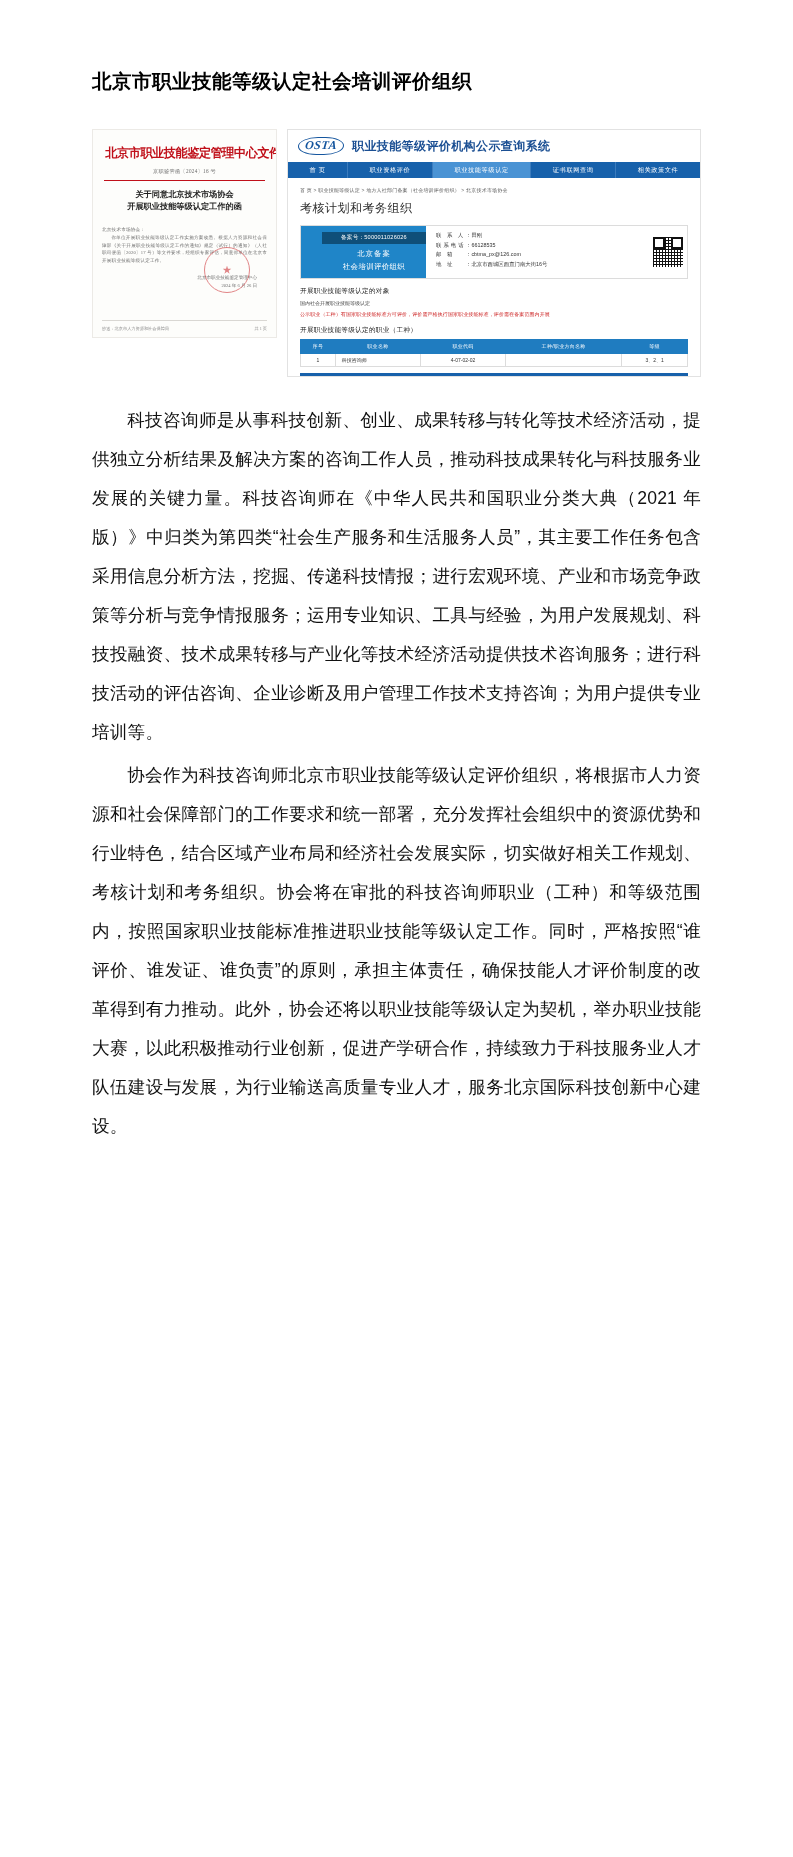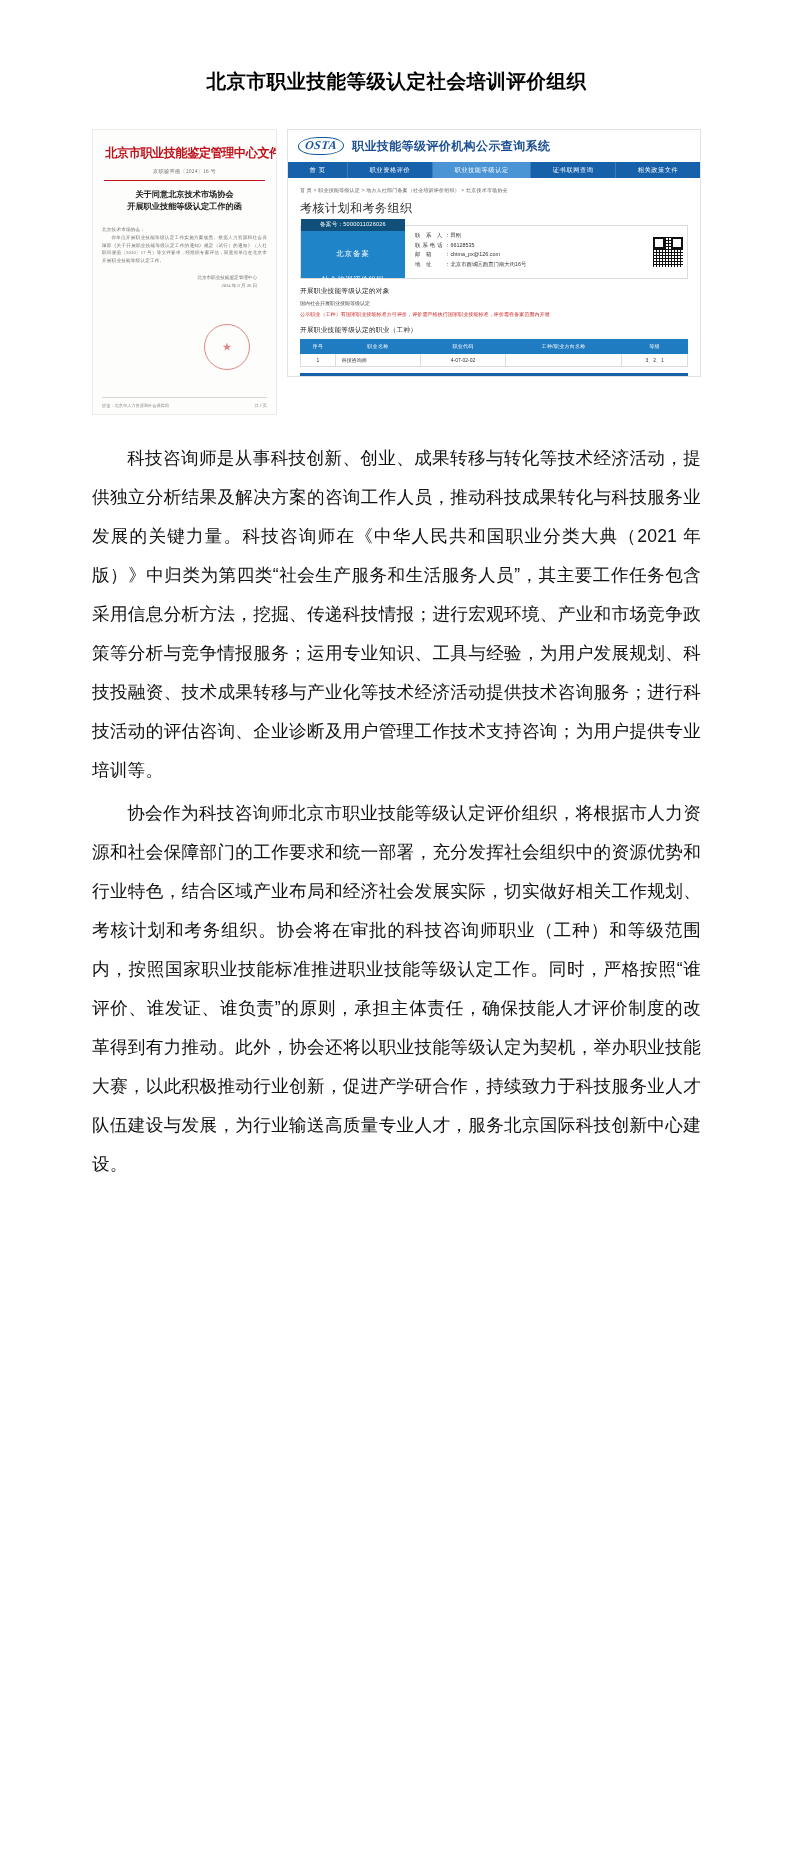--- a/index.html
+++ b/index.html
@@ -19,7 +19,7 @@
     position:relative;
   }
   .doc-title{
-    text-align:center;
+    text-align:left;
     font-family:"Liberation Sans","DejaVu Sans",sans-serif;
     font-weight:bold;
     font-size:19.5px;

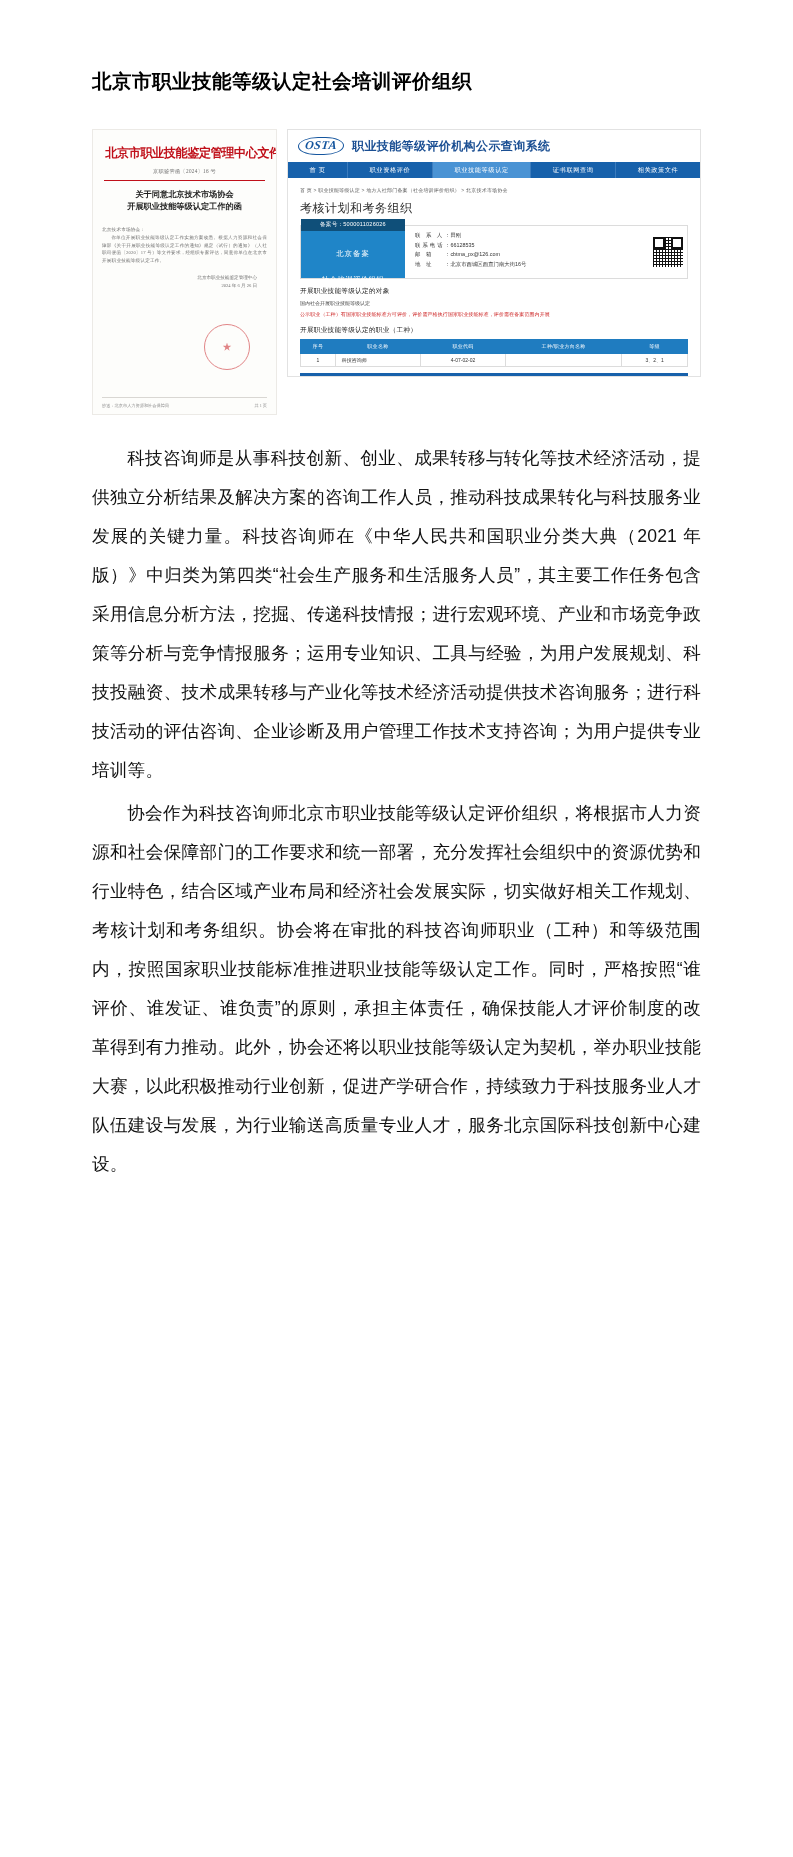--- a/index.html
+++ b/index.html
@@ -47,7 +47,7 @@
   
   .doc-scan{
     width:185px;
-    height:286px;
+    height:209px;
     background:#fdfdfb;
     border:1px solid #eceae6;
     box-sizing:border-box;

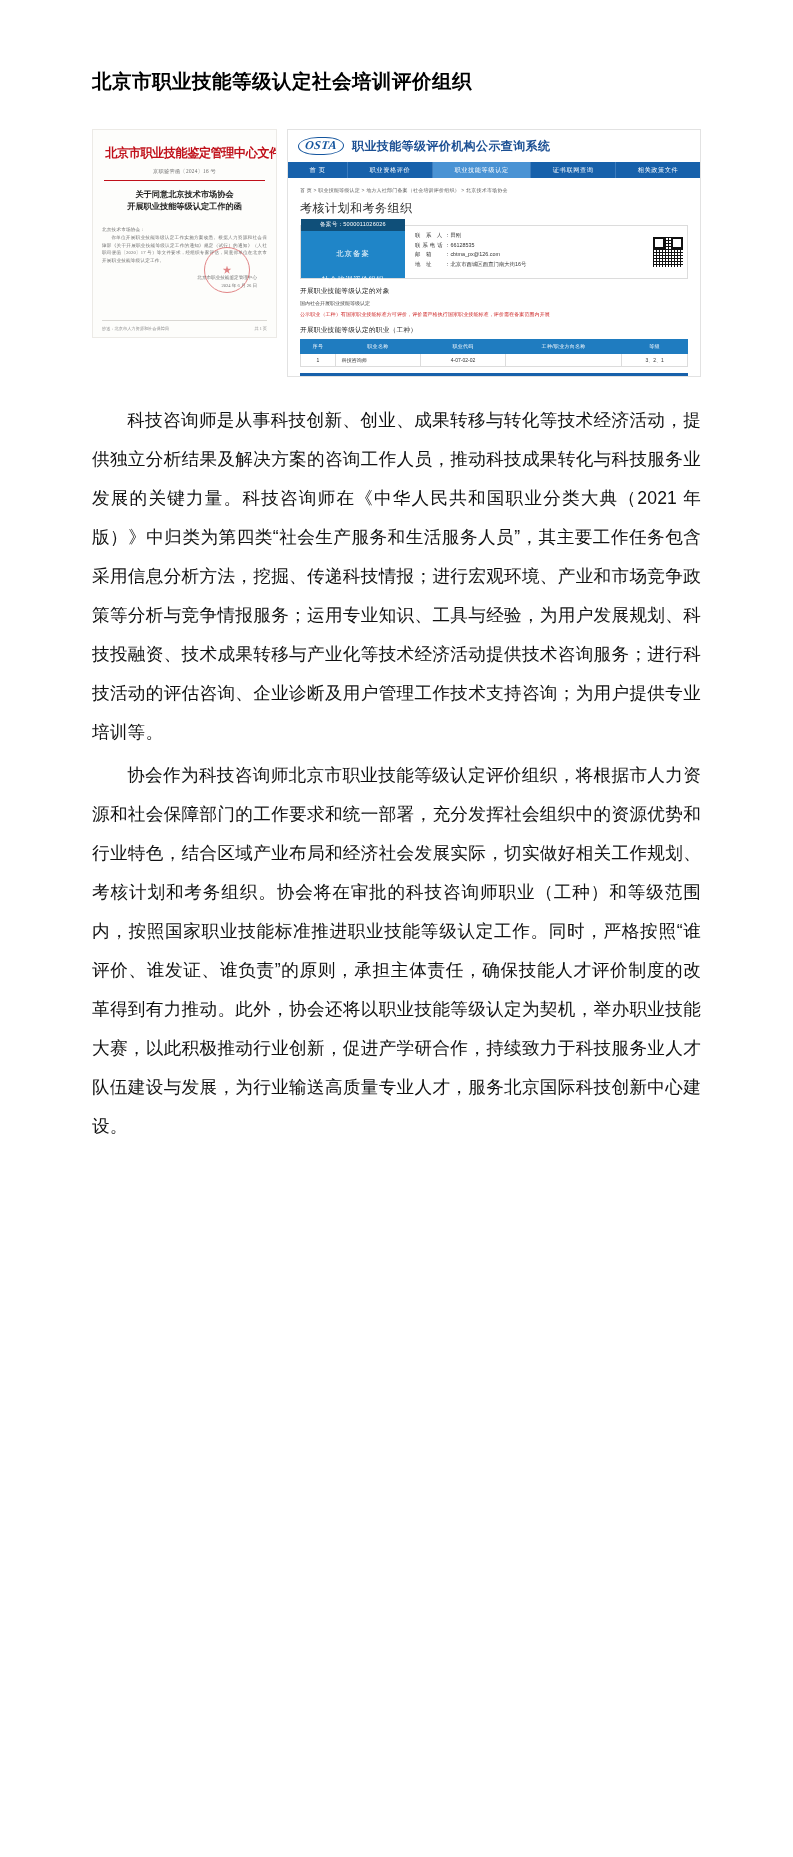--- a/index.html
+++ b/index.html
@@ -201,7 +201,8 @@
     background:#1f85c8;
     color:#fff;
     display:flex;flex-direction:column;align-items:center;justify-content:center;
-    gap:16px;
+    gap:3px;
+    padding-left:21px;
   }
   .ws-badge .bno{
     background:#0f4f79;

